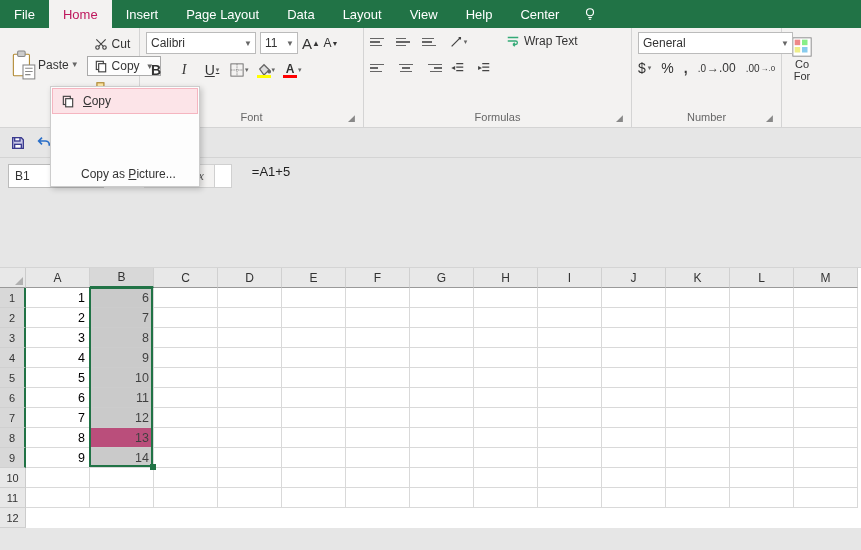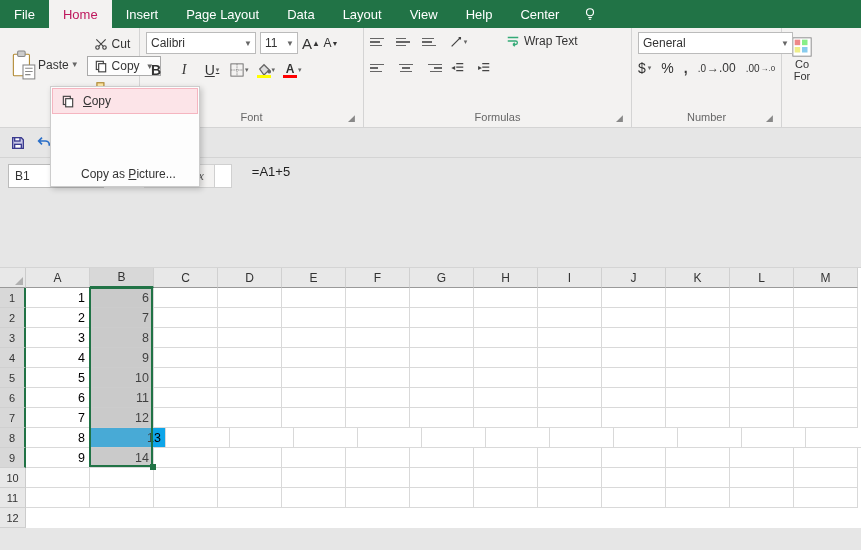--- a/index.html
+++ b/index.html
@@ -500,7 +500,7 @@
         </div>
         <div class="row">
           <div class="cell" style="width: 64px;">8</div>
-          <div class="cell" style="width: 76px; background: #0ea5e9;">13</div>
+          <div class="cell" style="width: 64px; background: #be185d;">13</div>
           <div class="cell" style="width: 64px;"></div>
           <div class="cell" style="width: 64px;"></div>
           <div class="cell" style="width: 64px;"></div>

